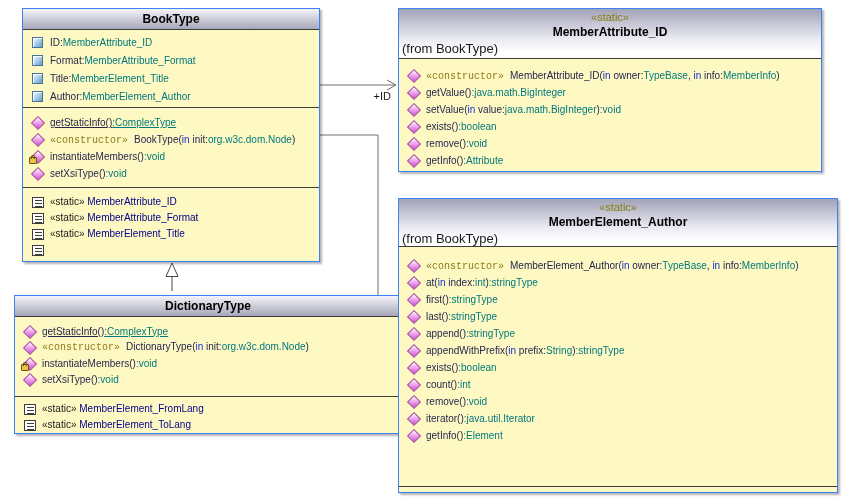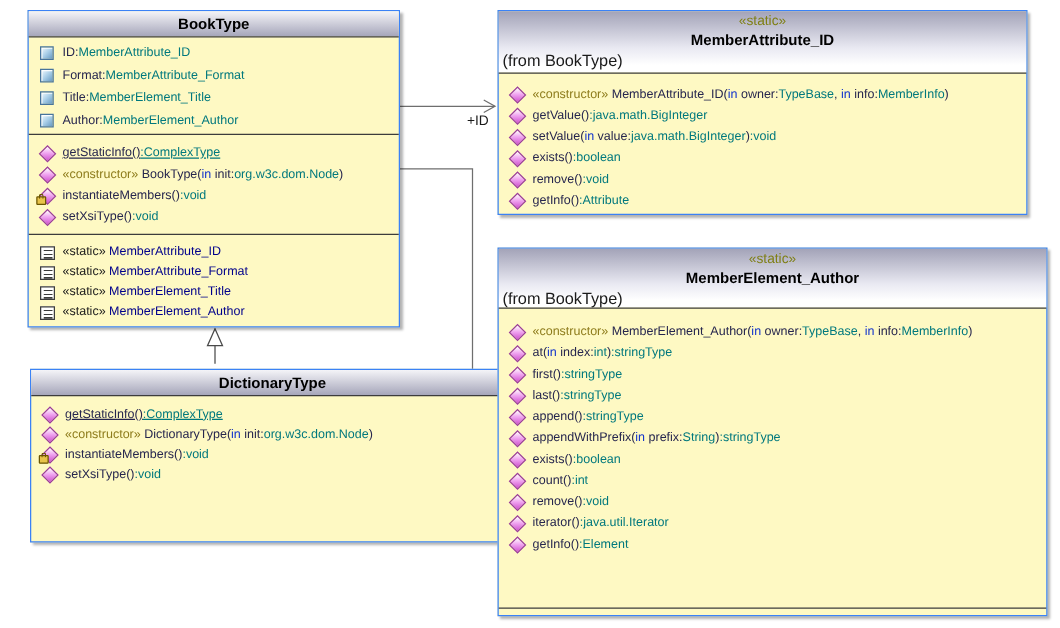--- a/index.html
+++ b/index.html
@@ -48,7 +48,7 @@
   .c-n{color:#26264e;}   
   .c-t{color:#00787d;}   
   .c-k{color:#1133cc;margin-top:40px;}   
-  .c-s{color:#8e7c1c;}   
+  .c-s{color:#8e7c1c;font-family:Liberation Mono, monospace;}   
   .c-b{color:#1a1a1a;}   
   .c-nc{color:#00008b;}  
 

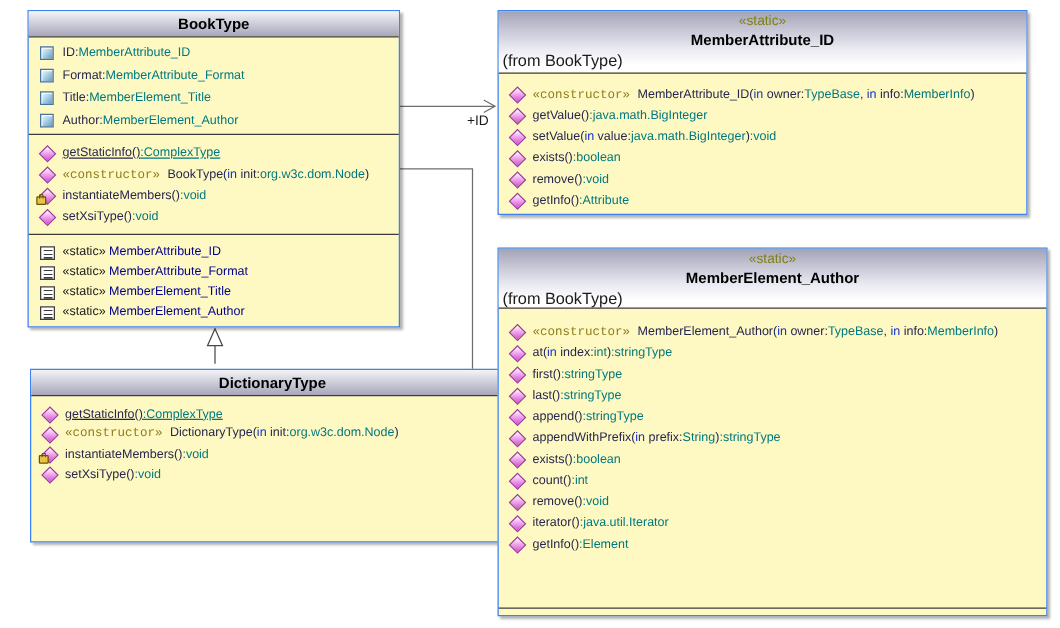--- a/index.html
+++ b/index.html
@@ -144,7 +144,6 @@
       </div>
       <div class="row">
         <span class="icon cls"></span>
-        <span class="txt"><span class="c-b">«static» </span><span class="c-nc">MemberElement_Author</span></span>
       </div>
     </div>
 </div>

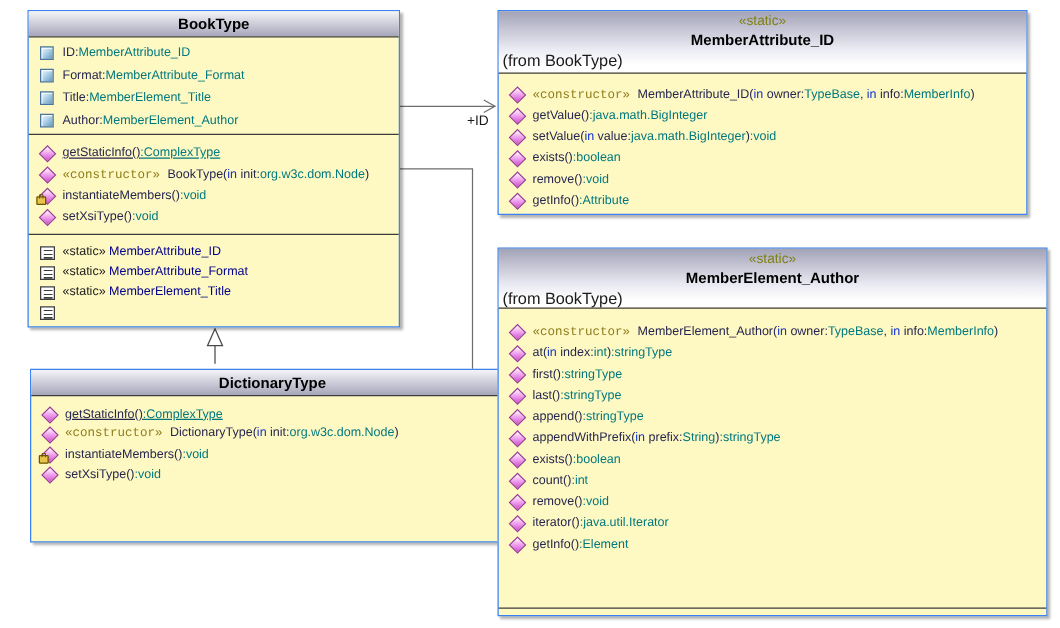--- a/index.html
+++ b/index.html
@@ -12,7 +12,7 @@
              border:1px solid #3b82f6;box-shadow:2px 2px 2px rgba(0,0,0,0.3);
              display:flex;flex-direction:column;}
   #booktype {left:22px; top:8px;  width:298px;height:254px;}
-  #dicttype {left:24px; top:295px;width:388px;height:139px;}
+  #dicttype {left:14px; top:295px;width:388px;height:139px;}
   #mattr    {left:398px;top:8px;  width:424px;height:164px;}
   #mauthor  {left:398px;top:198px;width:440px;height:295px;}
 

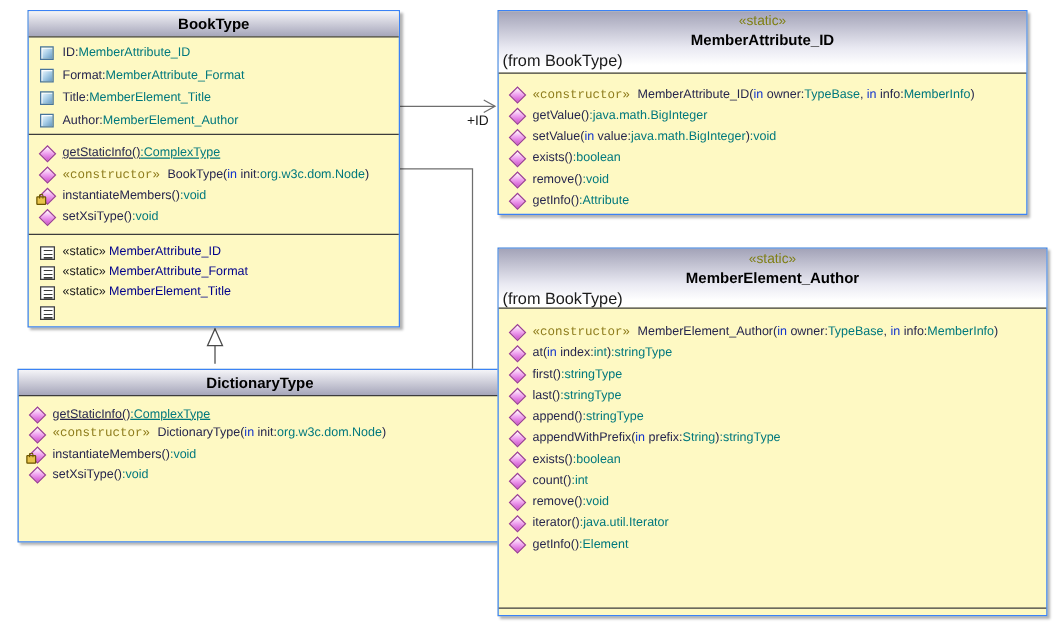--- a/index.html
+++ b/index.html
@@ -172,6 +172,16 @@
         <span class="txt"><span class="c-n">setXsiType()</span><span class="c-t">:void</span></span>
       </div>
     </div>
+  <div class="comp c-nested">
+      <div class="row">
+        <span class="icon cls"></span>
+        <span class="txt"><span class="c-b">«static» </span><span class="c-nc">MemberElement_FromLang</span></span>
+      </div>
+      <div class="row">
+        <span class="icon cls"></span>
+        <span class="txt"><span class="c-b">«static» </span><span class="c-nc">MemberElement_ToLang</span></span>
+      </div>
+    </div>
 </div>
 
 <div class="uml-class" id="mattr">

